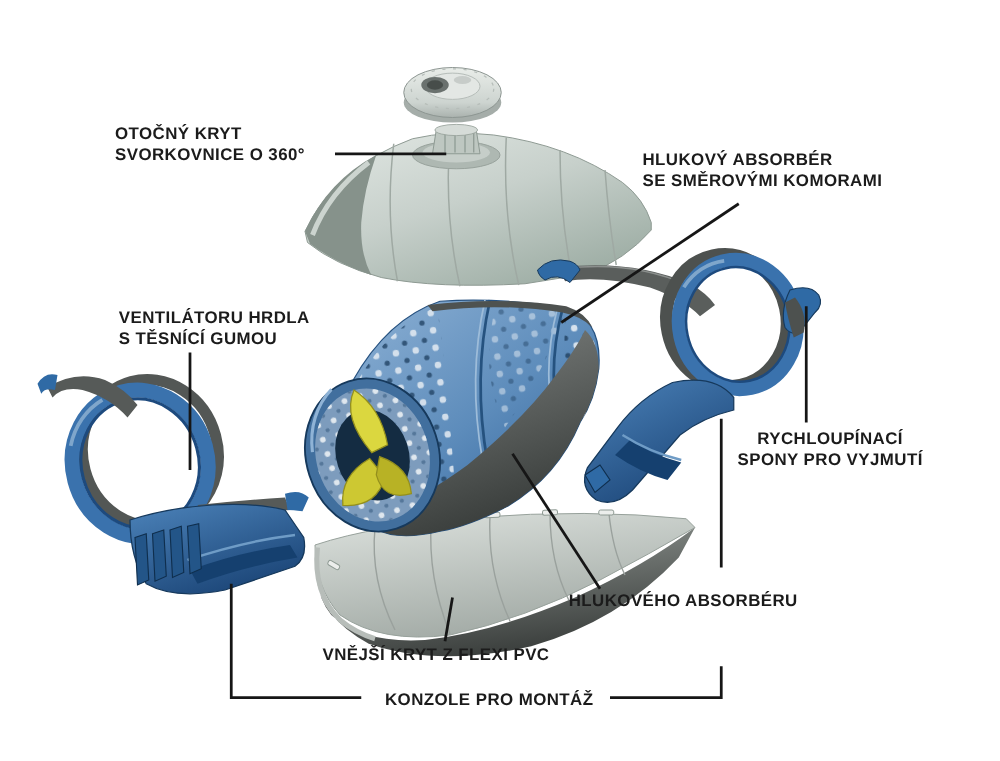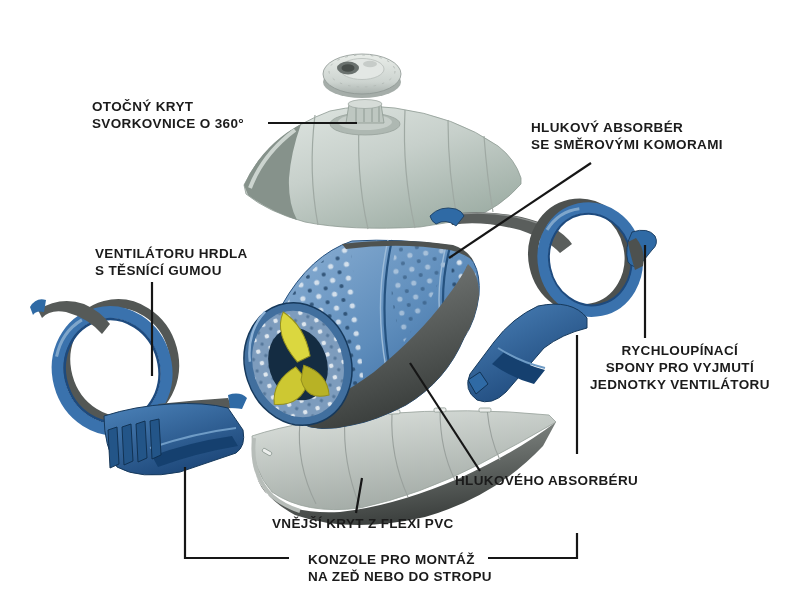--- a/index.html
+++ b/index.html
@@ -215,7 +215,7 @@
   <div>SVORKOVNICE O 360°</div>
 </div>
 
-<div class="lbl" style="left:531px;top:107px;">
+<div class="lbl" style="left:514px;top:107px;">
   <div>HLUKOVÝ ABSORBÉR</div>
   <div>SE SMĚROVÝMI KOMORAMI</div>
 </div>

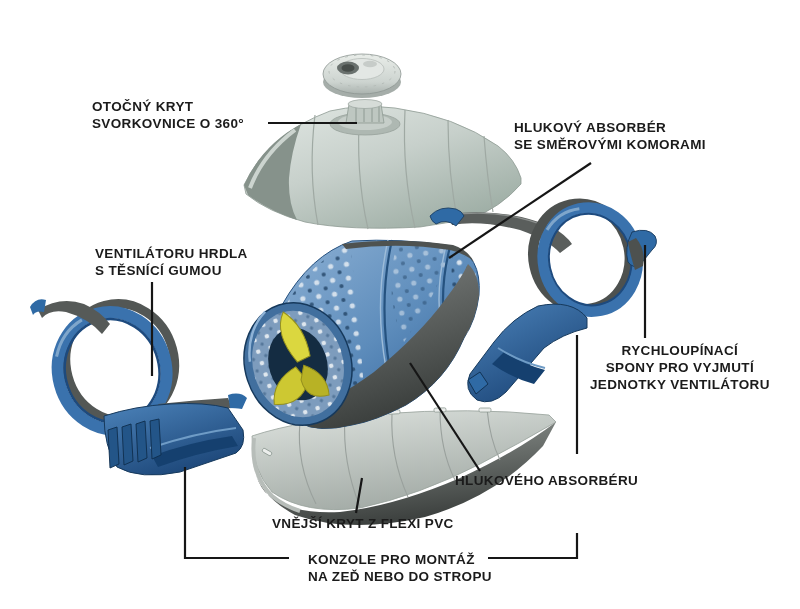--- a/index.html
+++ b/index.html
@@ -228,7 +228,6 @@
 <div class="lbl" style="left:590px;top:330px;text-align:center;">
   <div>RYCHLOUPÍNACÍ</div>
   <div>SPONY PRO VYJMUTÍ</div>
-  <div>JEDNOTKY VENTILÁTORU</div>
 </div>
 
 <div class="lbl" style="left:455px;top:460px;">

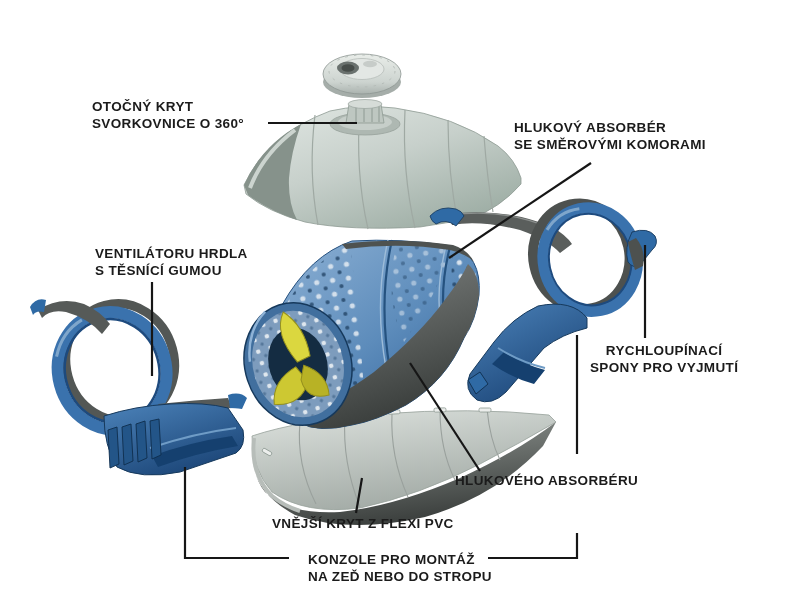--- a/index.html
+++ b/index.html
@@ -234,7 +234,7 @@
   <div>HLUKOVÉHO ABSORBÉRU</div>
 </div>
 
-<div class="lbl" style="left:272px;top:503px;">
+<div class="lbl" style="left:258px;top:503px;">
   <div>VNĚJŠÍ KRYT Z FLEXI PVC</div>
 </div>
 

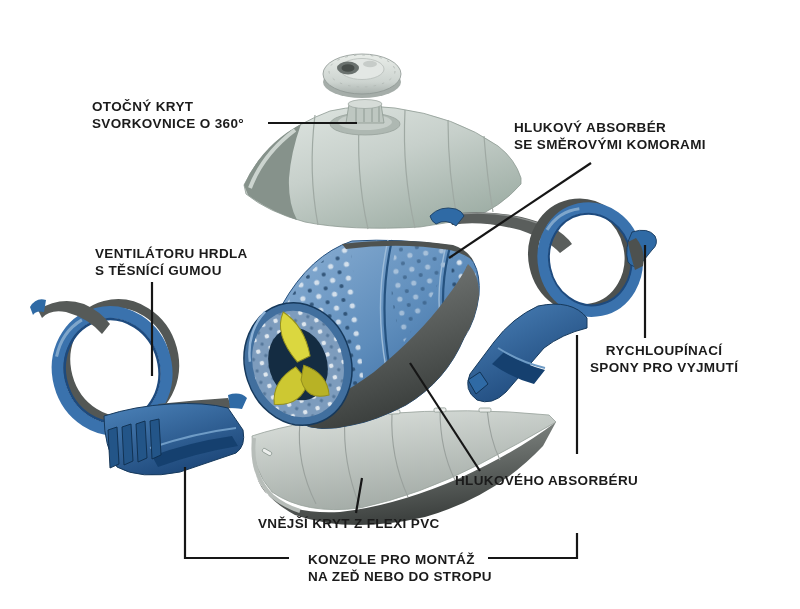--- a/index.html
+++ b/index.html
@@ -240,7 +240,6 @@
 
 <div class="lbl" style="left:308px;top:539px;">
   <div>KONZOLE PRO MONTÁŽ</div>
-  <div>NA ZEĎ NEBO DO STROPU</div>
 </div>
 
 </div>

